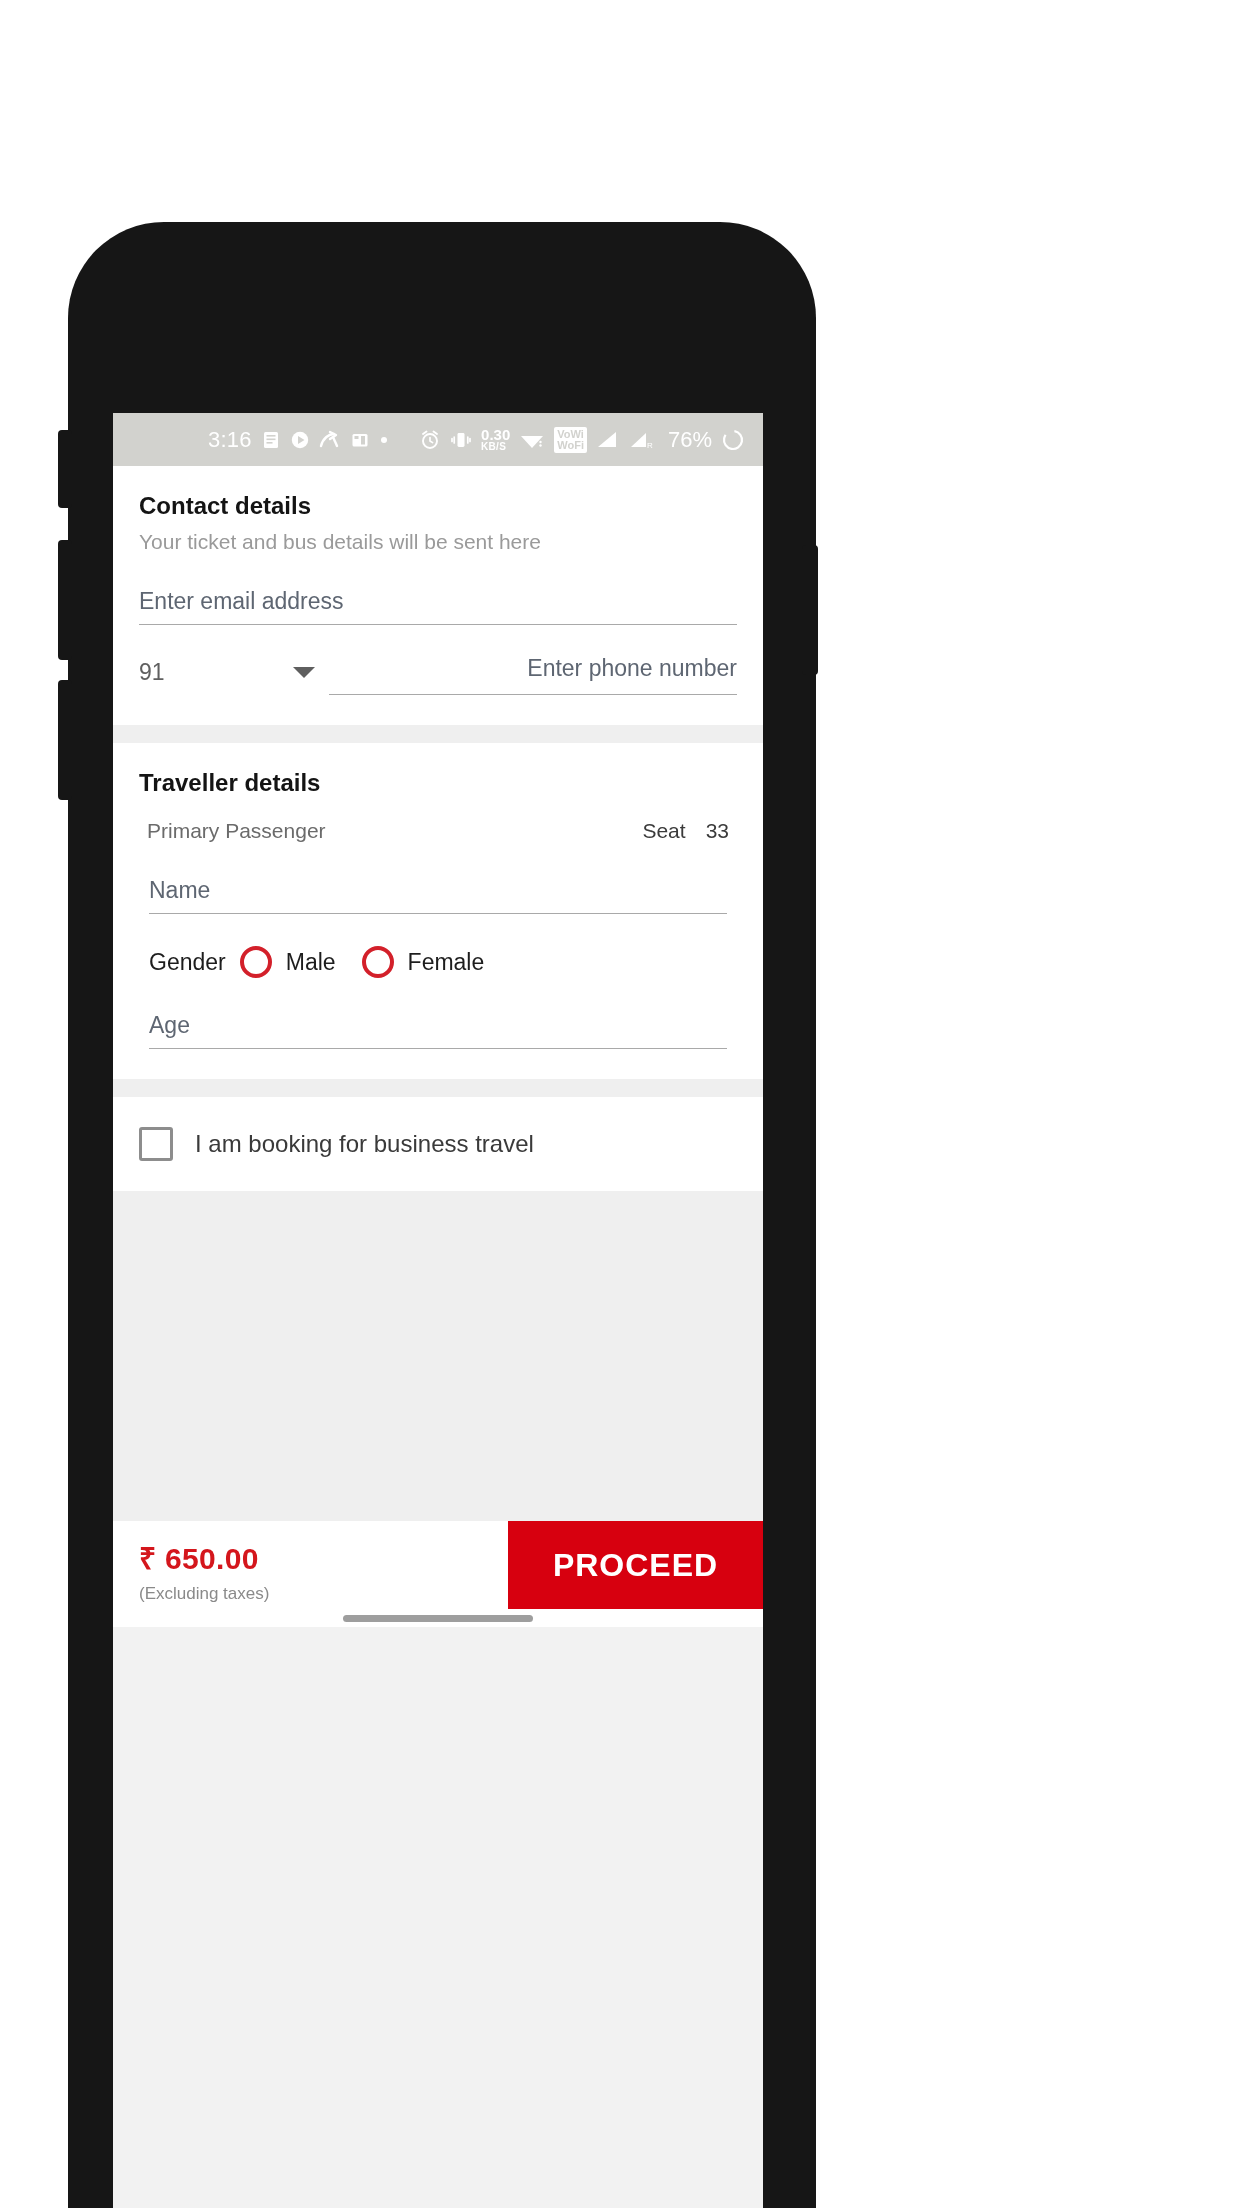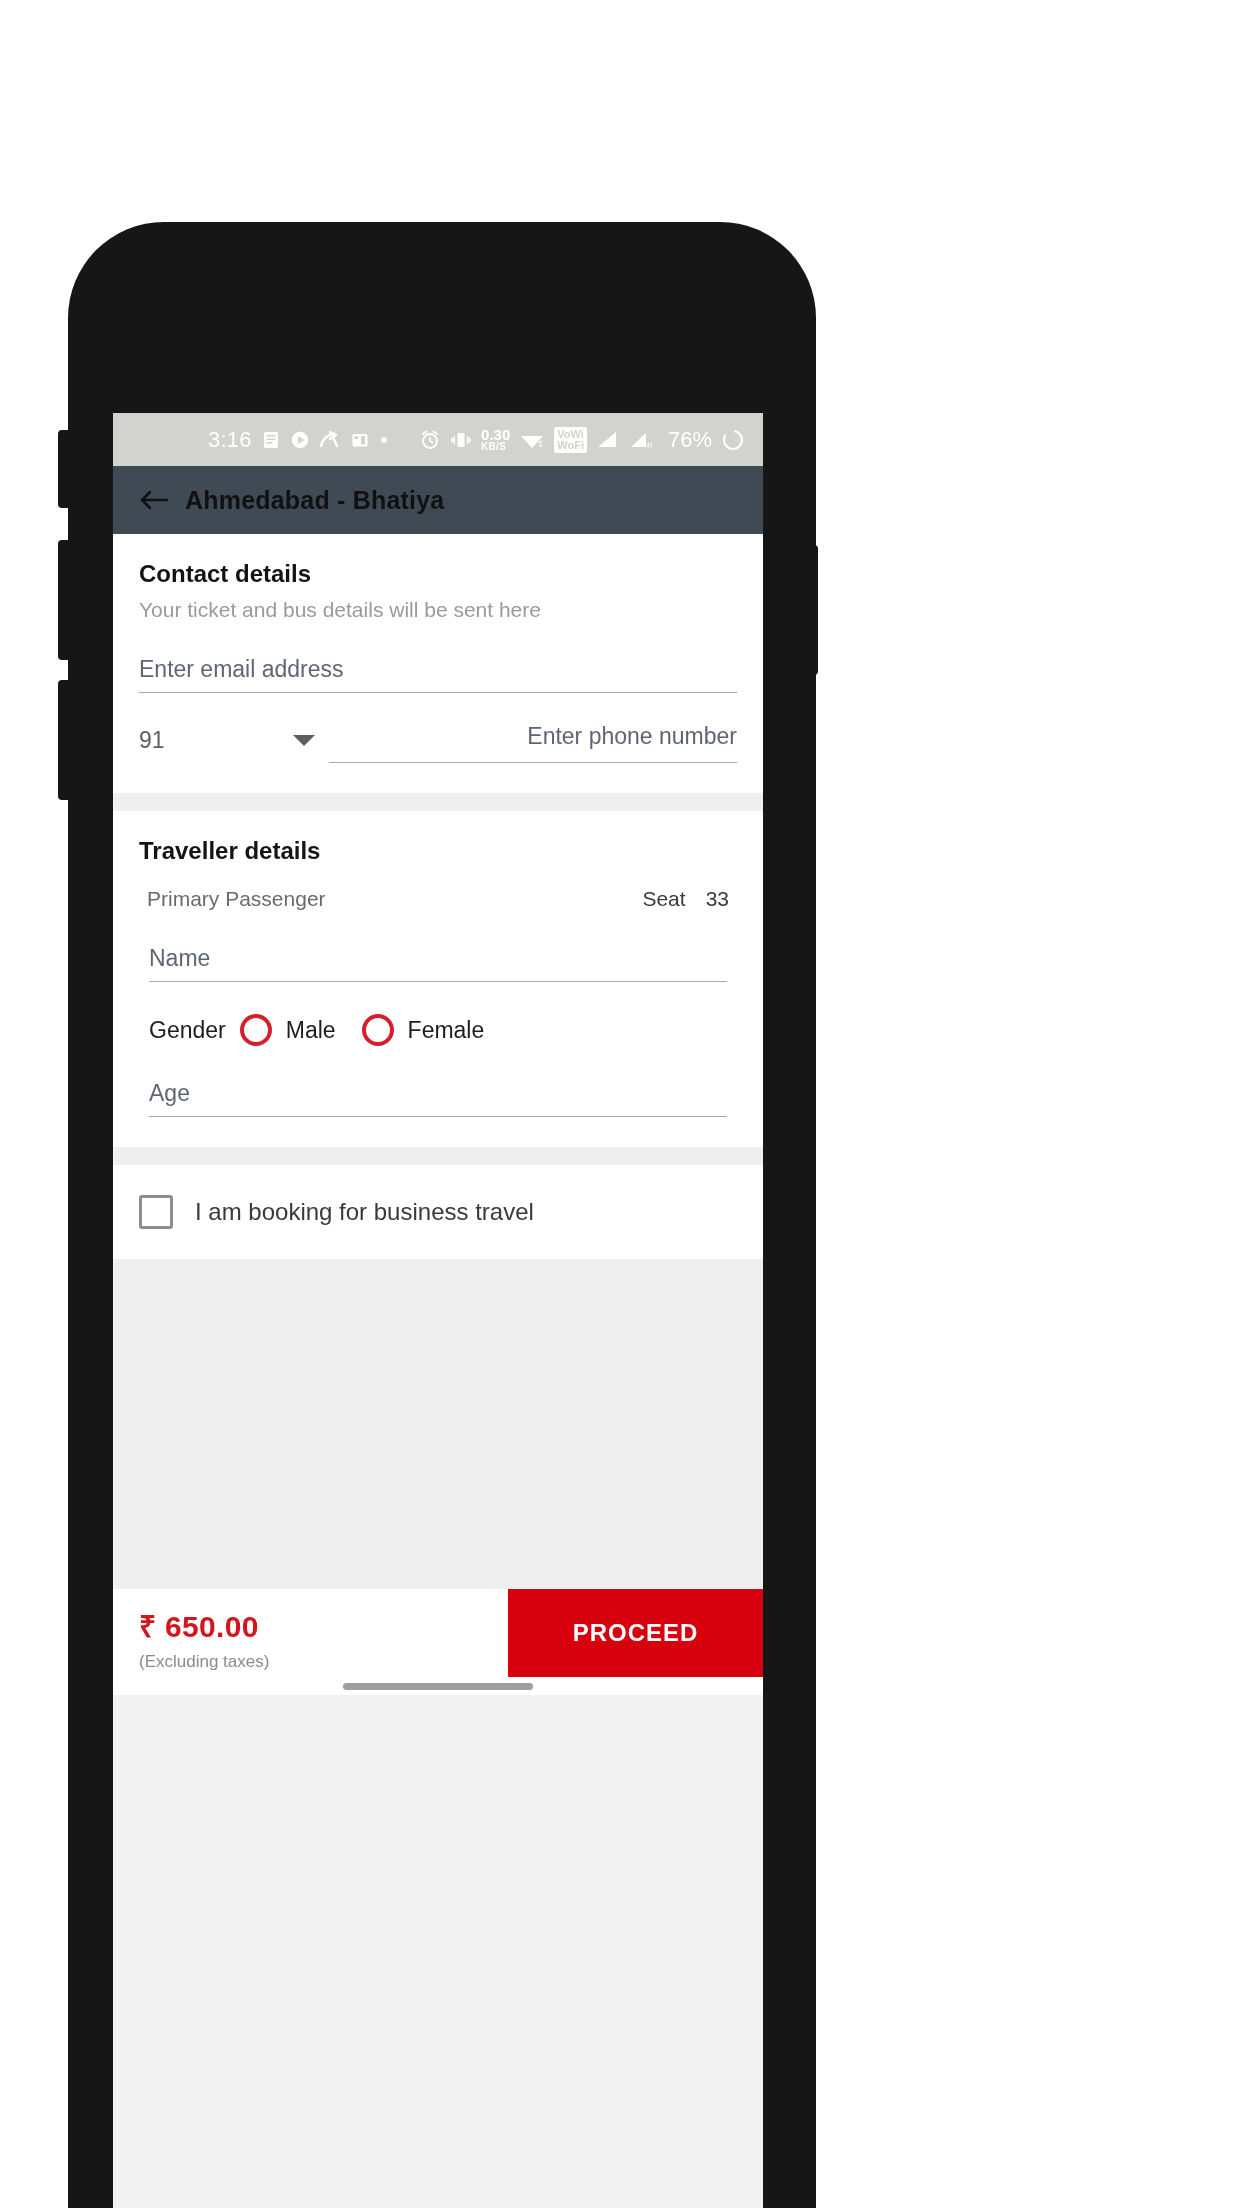--- a/index.html
+++ b/index.html
@@ -198,12 +198,6 @@
     </div>
   </div>
 
-  <div id="app-bar">
-    <svg width="30" height="26" viewBox="0 0 30 26">
-      <path d="M28 13 L3 13 M11 5 L3 13 L11 21" stroke="#111" stroke-width="2.6" fill="none" stroke-linecap="round" stroke-linejoin="round"></path>
-    </svg>
-    <span id="app-bar-title">Ahmedabad - Bhatiya</span>
-  </div>
 
   <div class="card pad-b">
     <div class="sec-title">Contact details</div>

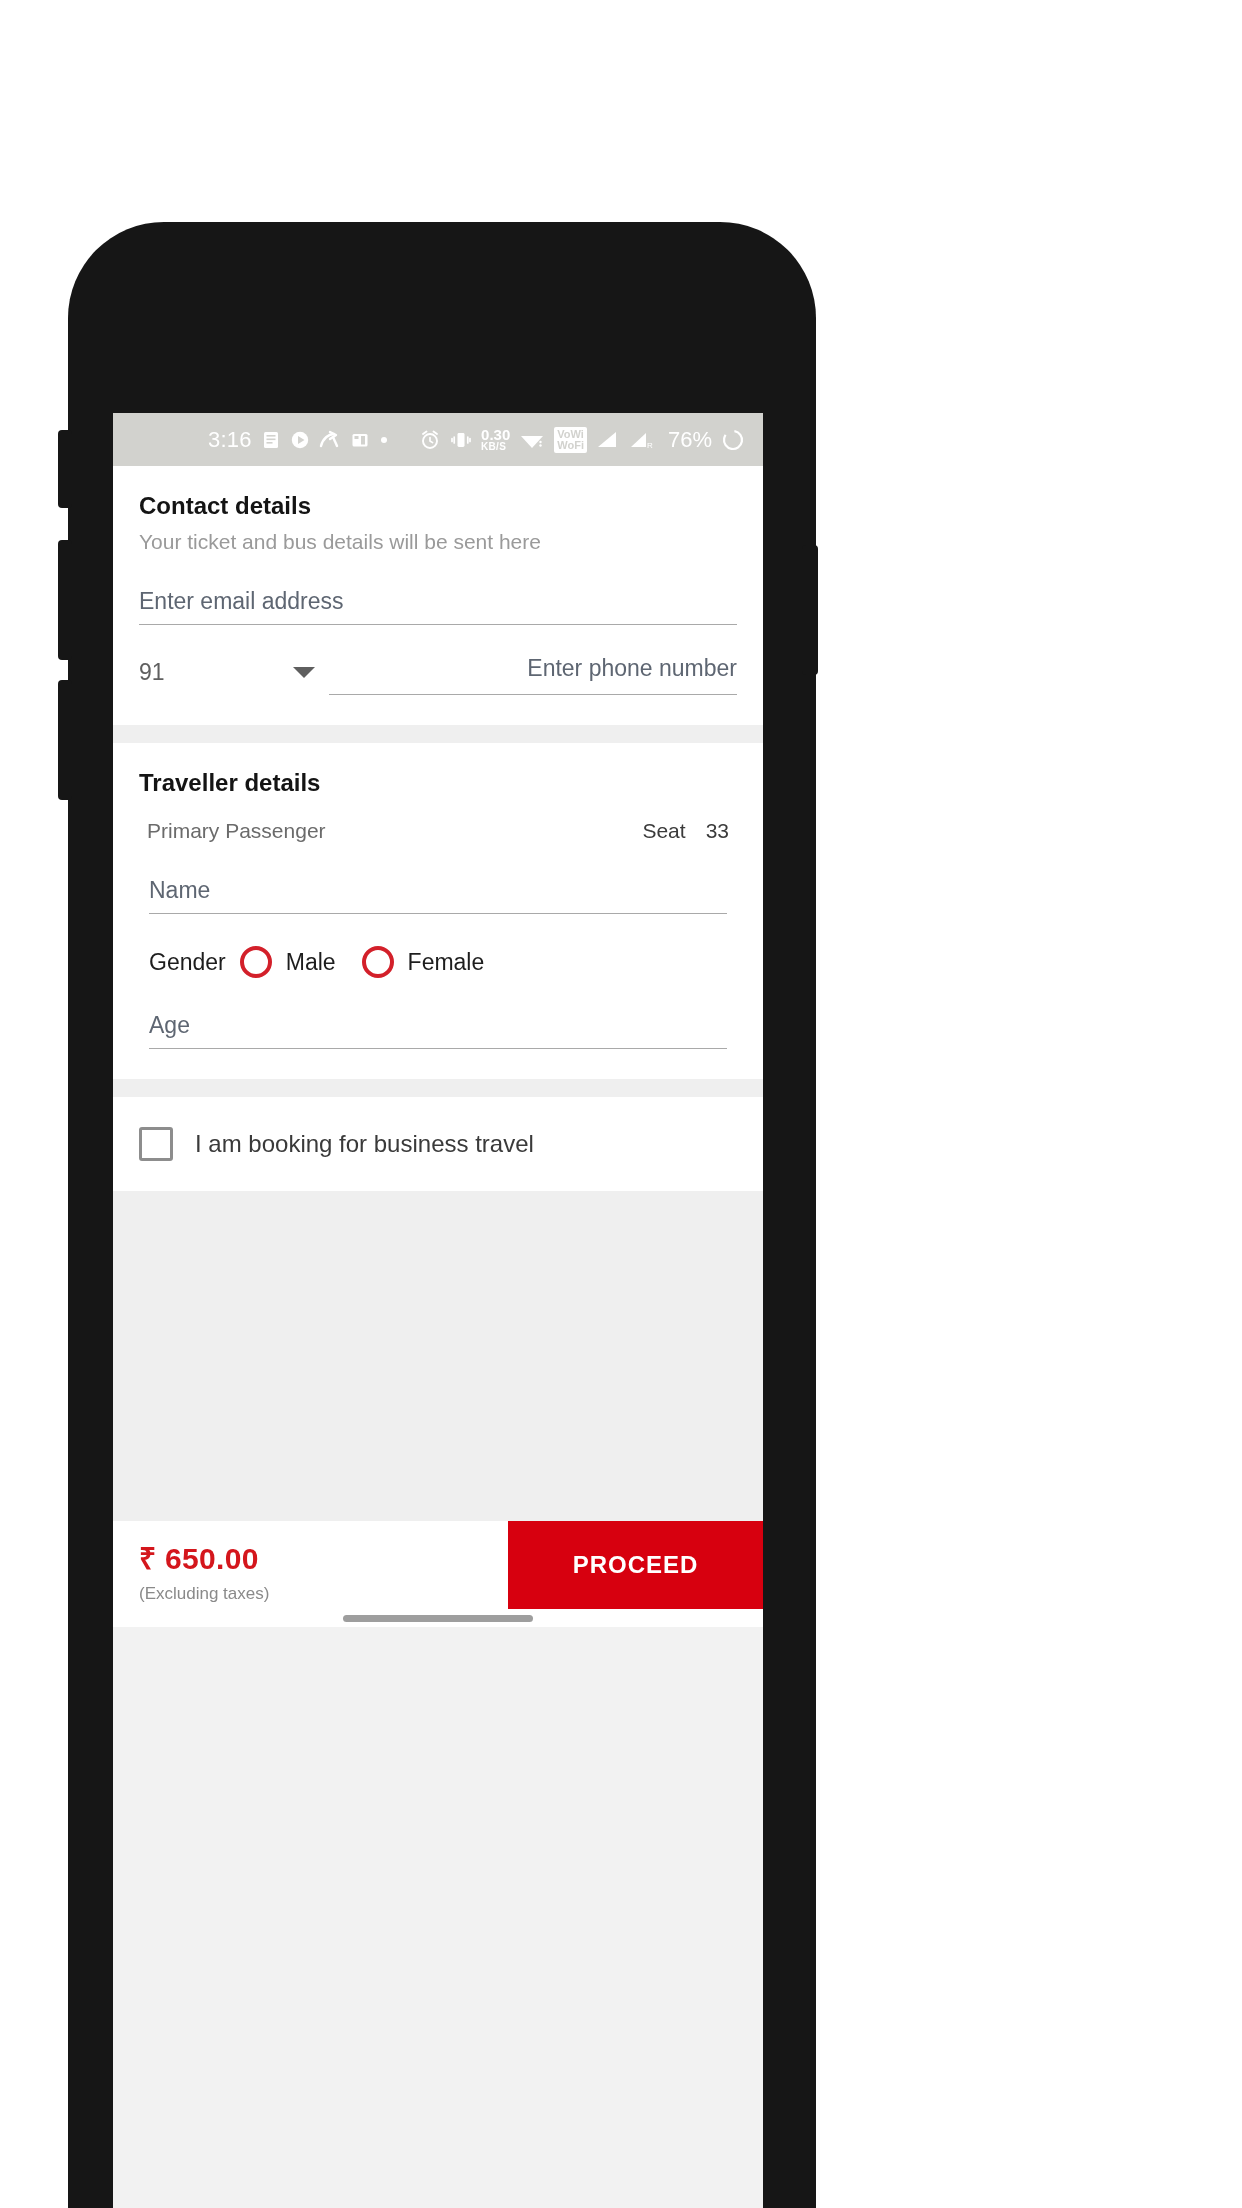--- a/index.html
+++ b/index.html
@@ -103,7 +103,7 @@
   #price-note{font-size:17px;color:#8a8a8a;margin-top:6px;}
   #proceed-btn{margin-left:auto;width:255px;background:#d7000f;
     display:flex;align-items:center;justify-content:center;}
-  #proceed-label{color:#ffffff;font-size:24px;font-weight:bold;letter-spacing:1px;}
+  #proceed-label{color:#ffffff;font-size:32px;font-weight:bold;letter-spacing:1px;}
 
   #home-indicator{height:18px;background:#ffffff;display:flex;
      align-items:center;justify-content:center;}

